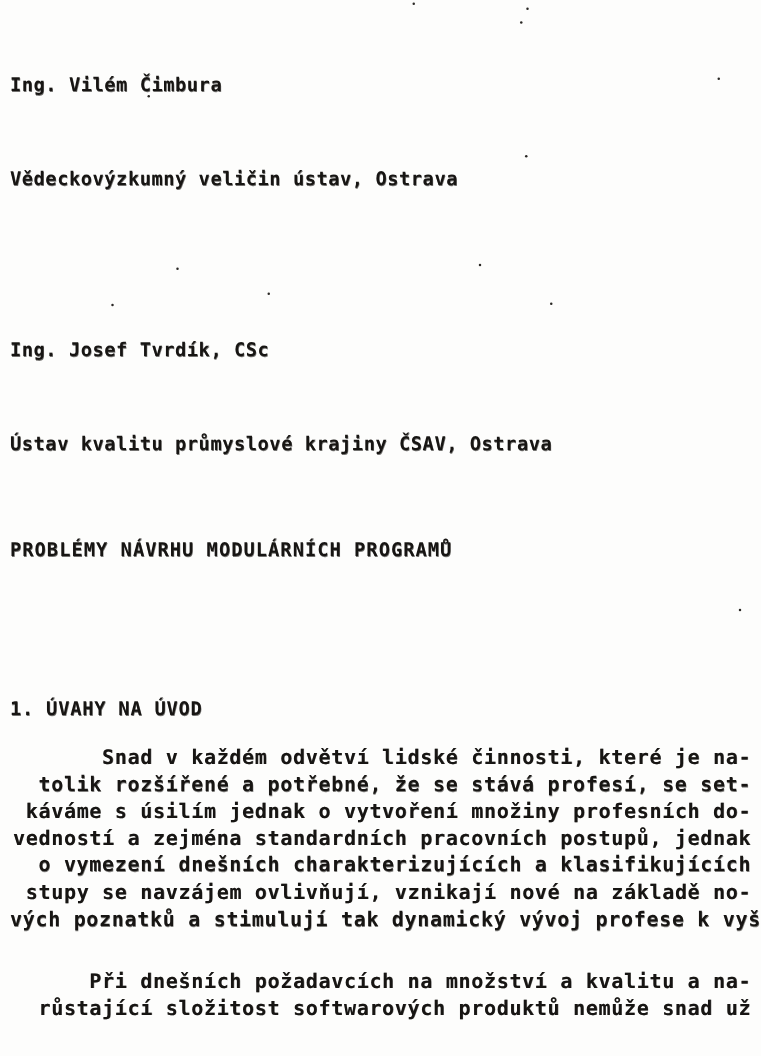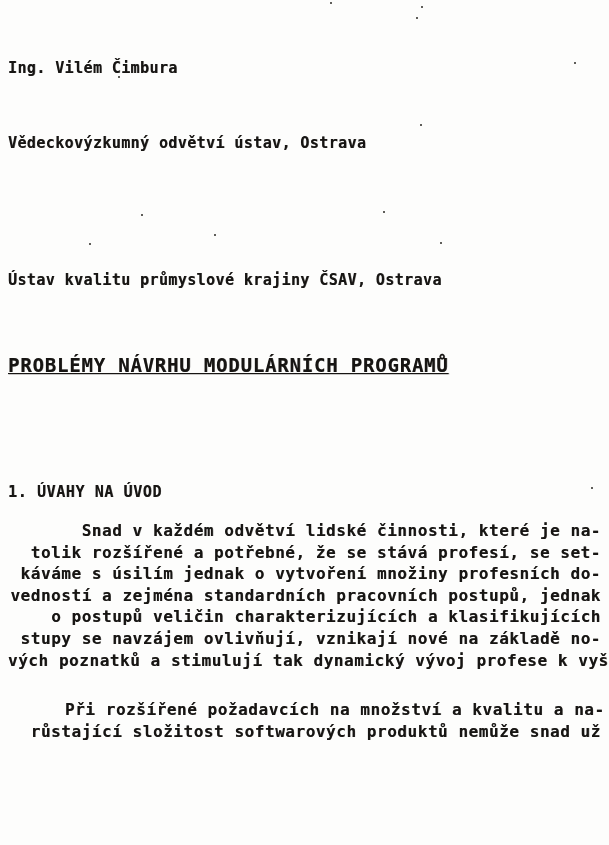--- a/index.html
+++ b/index.html
@@ -76,7 +76,7 @@
 
   <div class="author-block">
     <div>Ing. Vilém Čimbura</div>
-    <div>Vědeckovýzkumný odvětví ústav, Ostrava</div>
+    <div>Vědeckovýzkumný veličin ústav, Ostrava</div>
   </div>
 
   <div class="author-block">

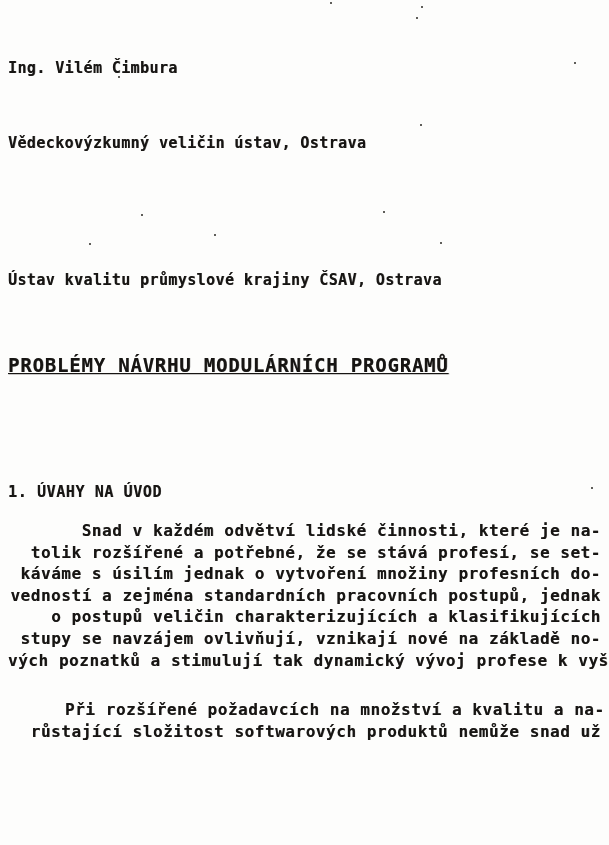--- a/index.html
+++ b/index.html
@@ -80,6 +80,7 @@
   </div>
 
   <div class="author-block">
+    <div>Ing. Josef Tvrdík, CSc</div>
     <div>Ústav kvalitu průmyslové krajiny ČSAV, Ostrava</div>
   </div>
 

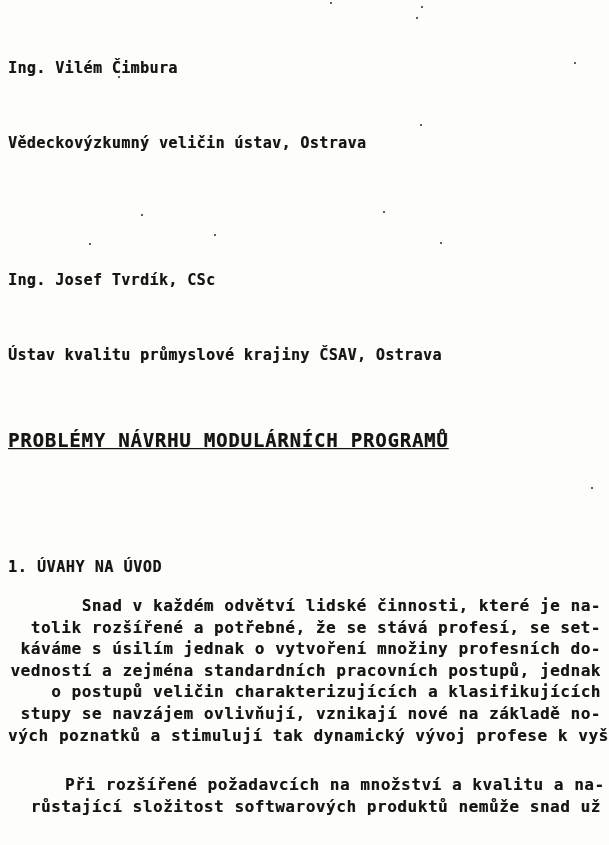--- a/index.html
+++ b/index.html
@@ -33,10 +33,9 @@
   }
   .doc-title {
     line-height: 20px;
-    font-size: 19px;
+    font-size: 15px;
     letter-spacing: 0.8px;
     white-space: pre;
-    text-decoration: underline;
   }
   .section-heading {
     margin-top: 107px;

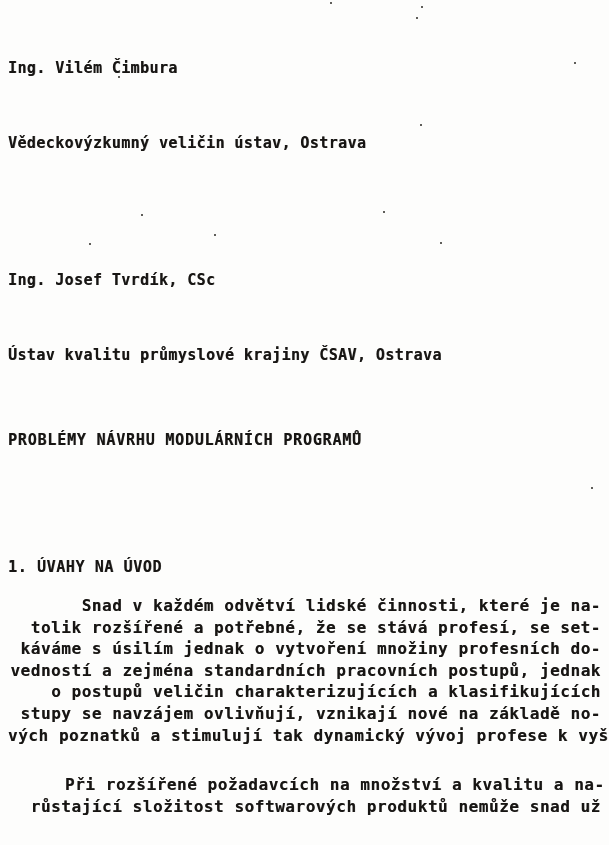--- a/index.html
+++ b/index.html
@@ -92,7 +92,7 @@
     <div class="line">tolik rozšířené a potřebné, že se stává profesí, se set-</div>
     <div class="line">káváme s úsilím jednak o vytvoření množiny profesních do-</div>
     <div class="line">vedností a zejména standardních pracovních postupů, jednak</div>
-    <div class="line">o postupů veličin charakterizujících a klasifikujících</div>
+    <div class="line">o vymezení dnešních charakterizujících a klasifikujících</div>
     <div class="line">stupy se navzájem ovlivňují, vznikají nové na základě no-</div>
     <div class="line">vých poznatků a stimulují tak dynamický vývoj profese k vyš-</div>
   </div>

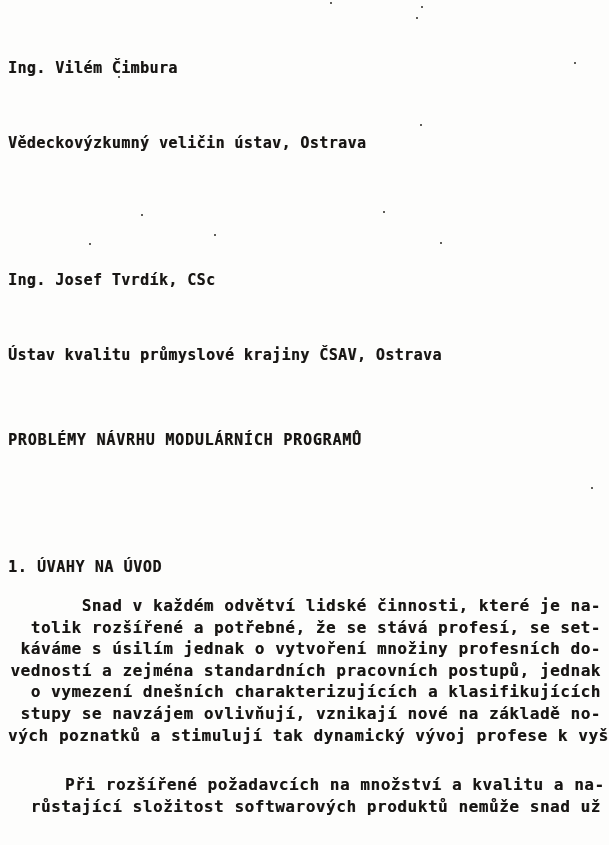--- a/index.html
+++ b/index.html
@@ -98,7 +98,7 @@
   </div>
 
   <div class="paragraph p2">
-    <div class="line indent">Při rozšířené požadavcích na množství a kvalitu a na-</div>
+    <div class="line indent">Při dnešních požadavcích na množství a kvalitu a na-</div>
     <div class="line">růstající složitost softwarových produktů nemůže snad už</div>
 
   </div>

